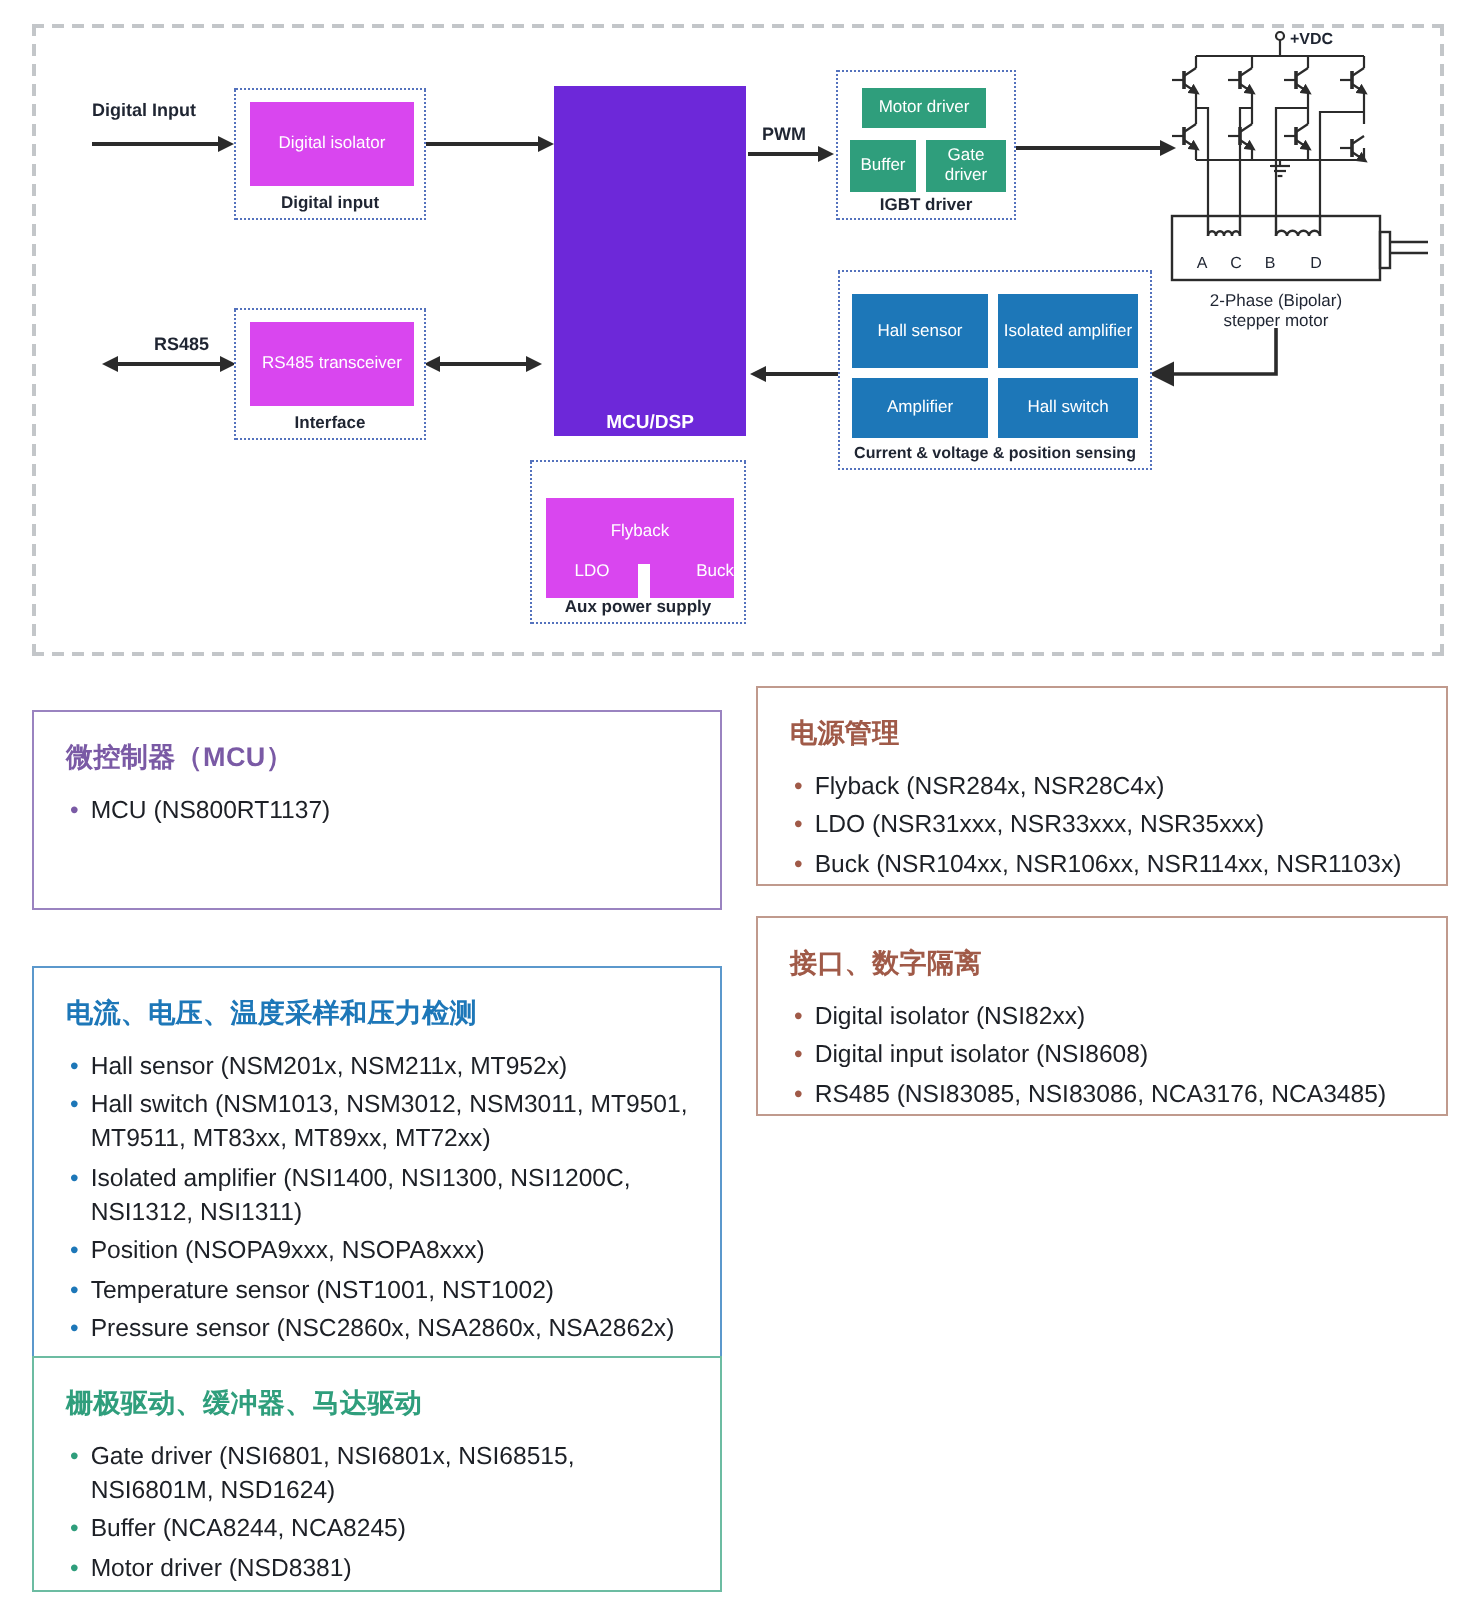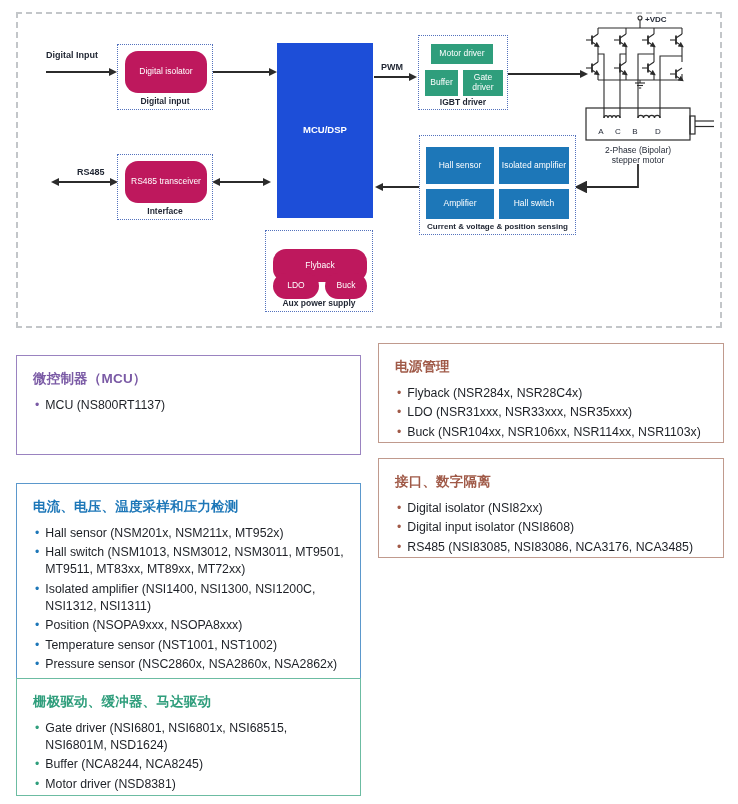--- a/index.html
+++ b/index.html
@@ -26,7 +26,7 @@
     position:absolute; display:flex; align-items:center; justify-content:center;
     text-align:center; color:#fff; font-size:8.5px; line-height:1.15; padding:0;
   }
-  .brown  { background:#be185d;border-radius:13px; }
+  .brown  { background:#d946ef; }
   .purple { background:#1d4ed8; }
   .green  { background:#2f9e7c; }
   .blue   { background:#1d77b8; }

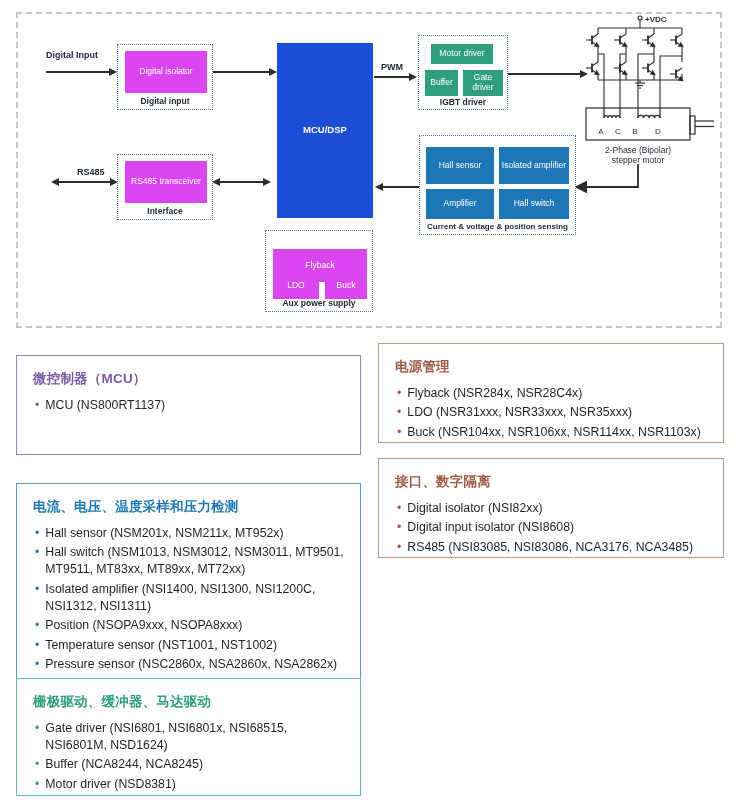--- a/index.html
+++ b/index.html
@@ -27,7 +27,7 @@
     text-align:center; color:#fff; font-size:8.5px; line-height:1.15; padding:0;
   }
   .brown  { background:#d946ef; }
-  .purple { background:#1d4ed8; }
+  .purple { background:#6d28d9;align-items:flex-end; }
   .green  { background:#2f9e7c; }
   .blue   { background:#1d77b8; }
   .cap {

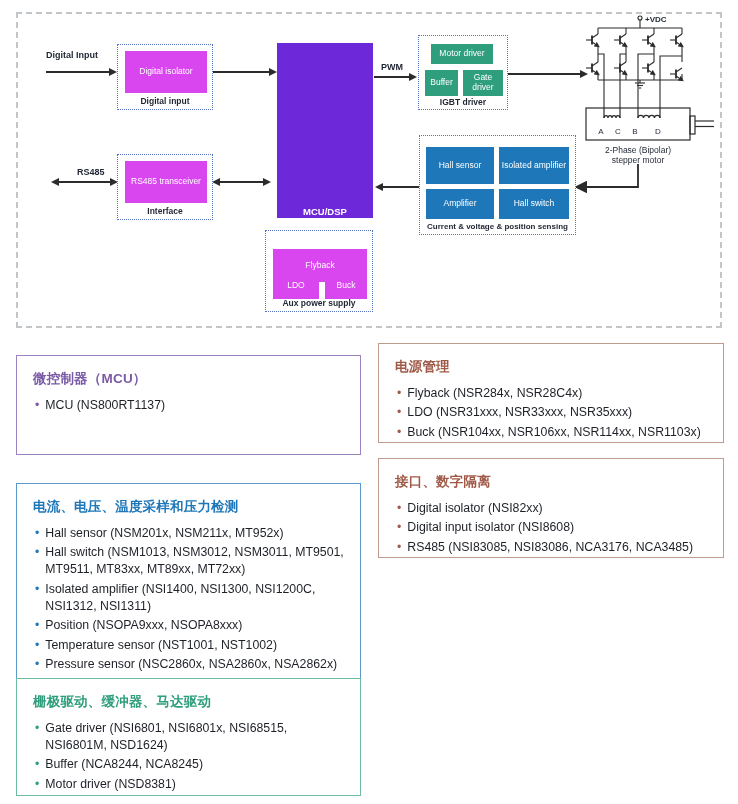--- a/index.html
+++ b/index.html
@@ -238,7 +238,7 @@
     <div class="block brown" style="left:7px; top:42px; width:46px; height:26px;">
       <span>LDO</span>
     </div>
-    <div class="block brown" style="left:59px; top:42px; width:42px; height:26px;">
+    <div class="block brown" style="left:59px; top:42px; width:42px; height:26px;justify-content:flex-end;">
       <span>Buck</span>
     </div>
     <div class="cap" style="bottom:3px;">Aux power supply</div>

